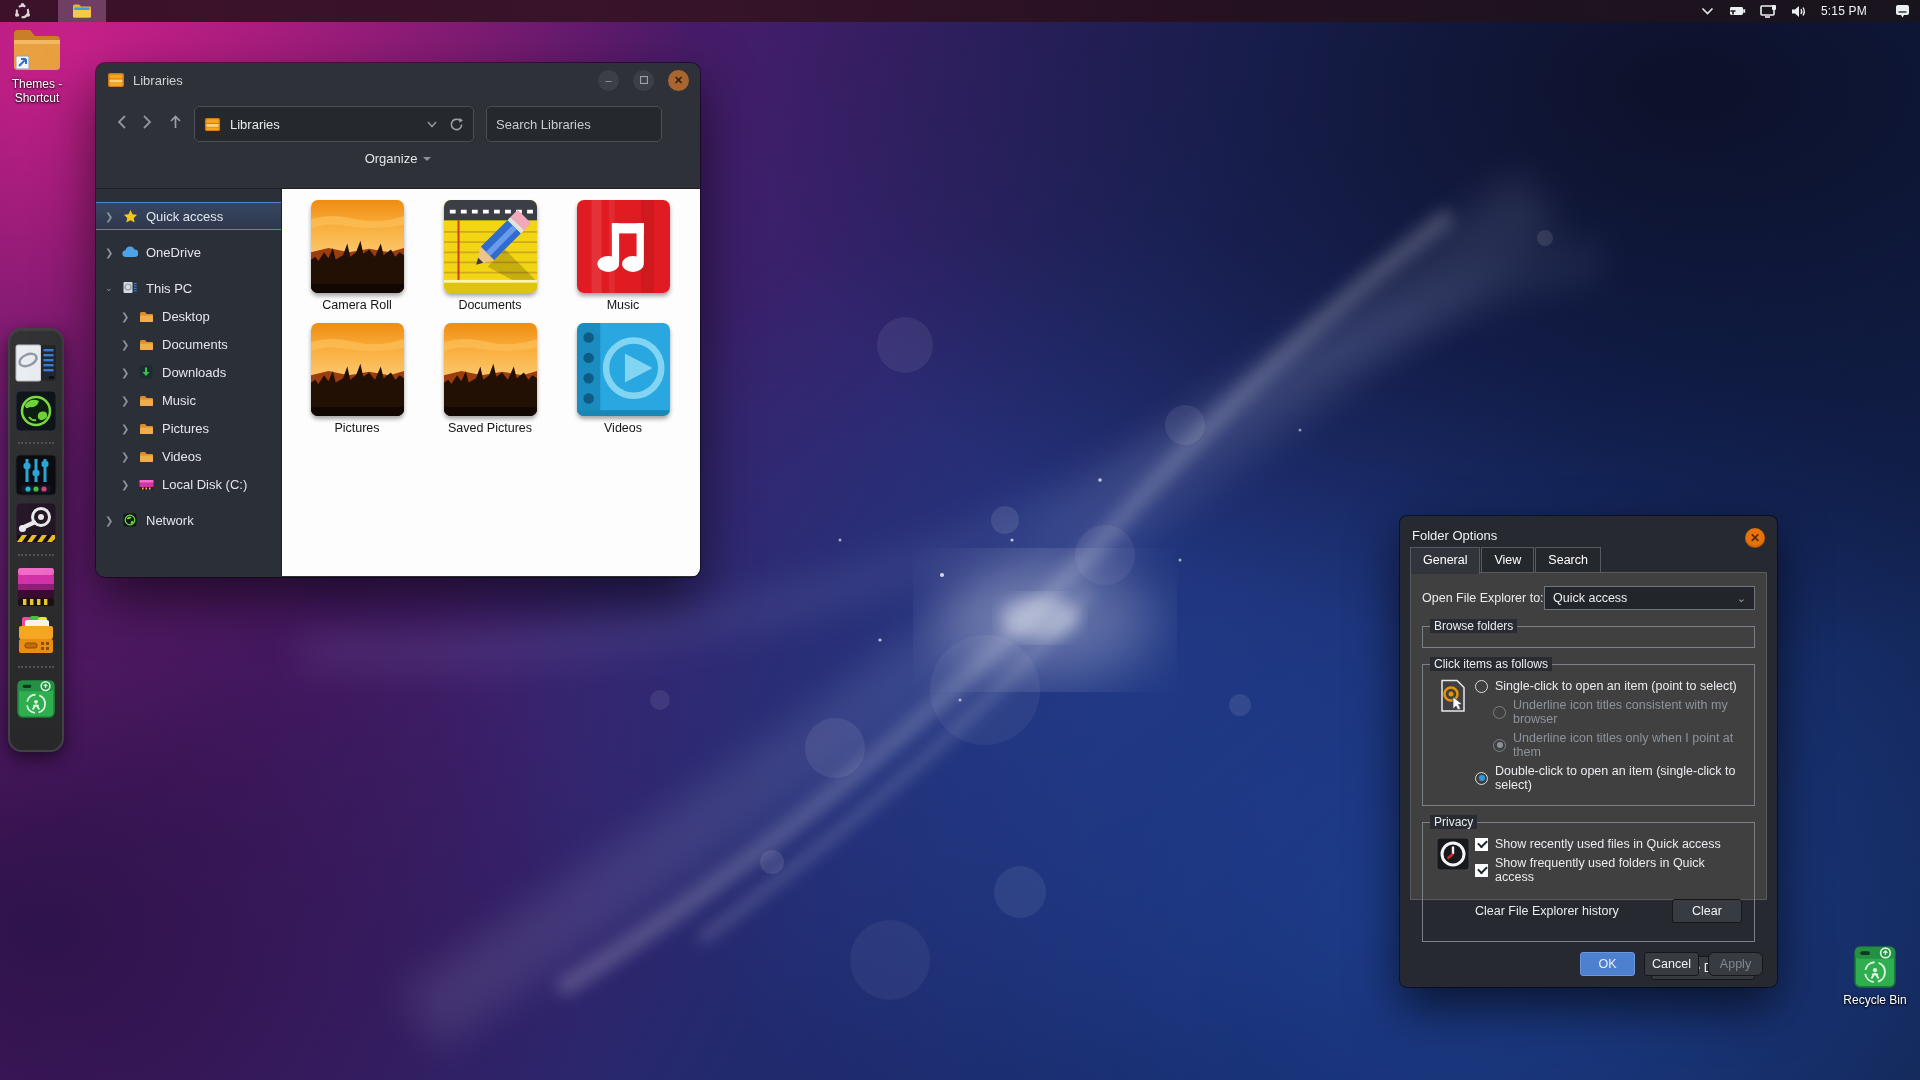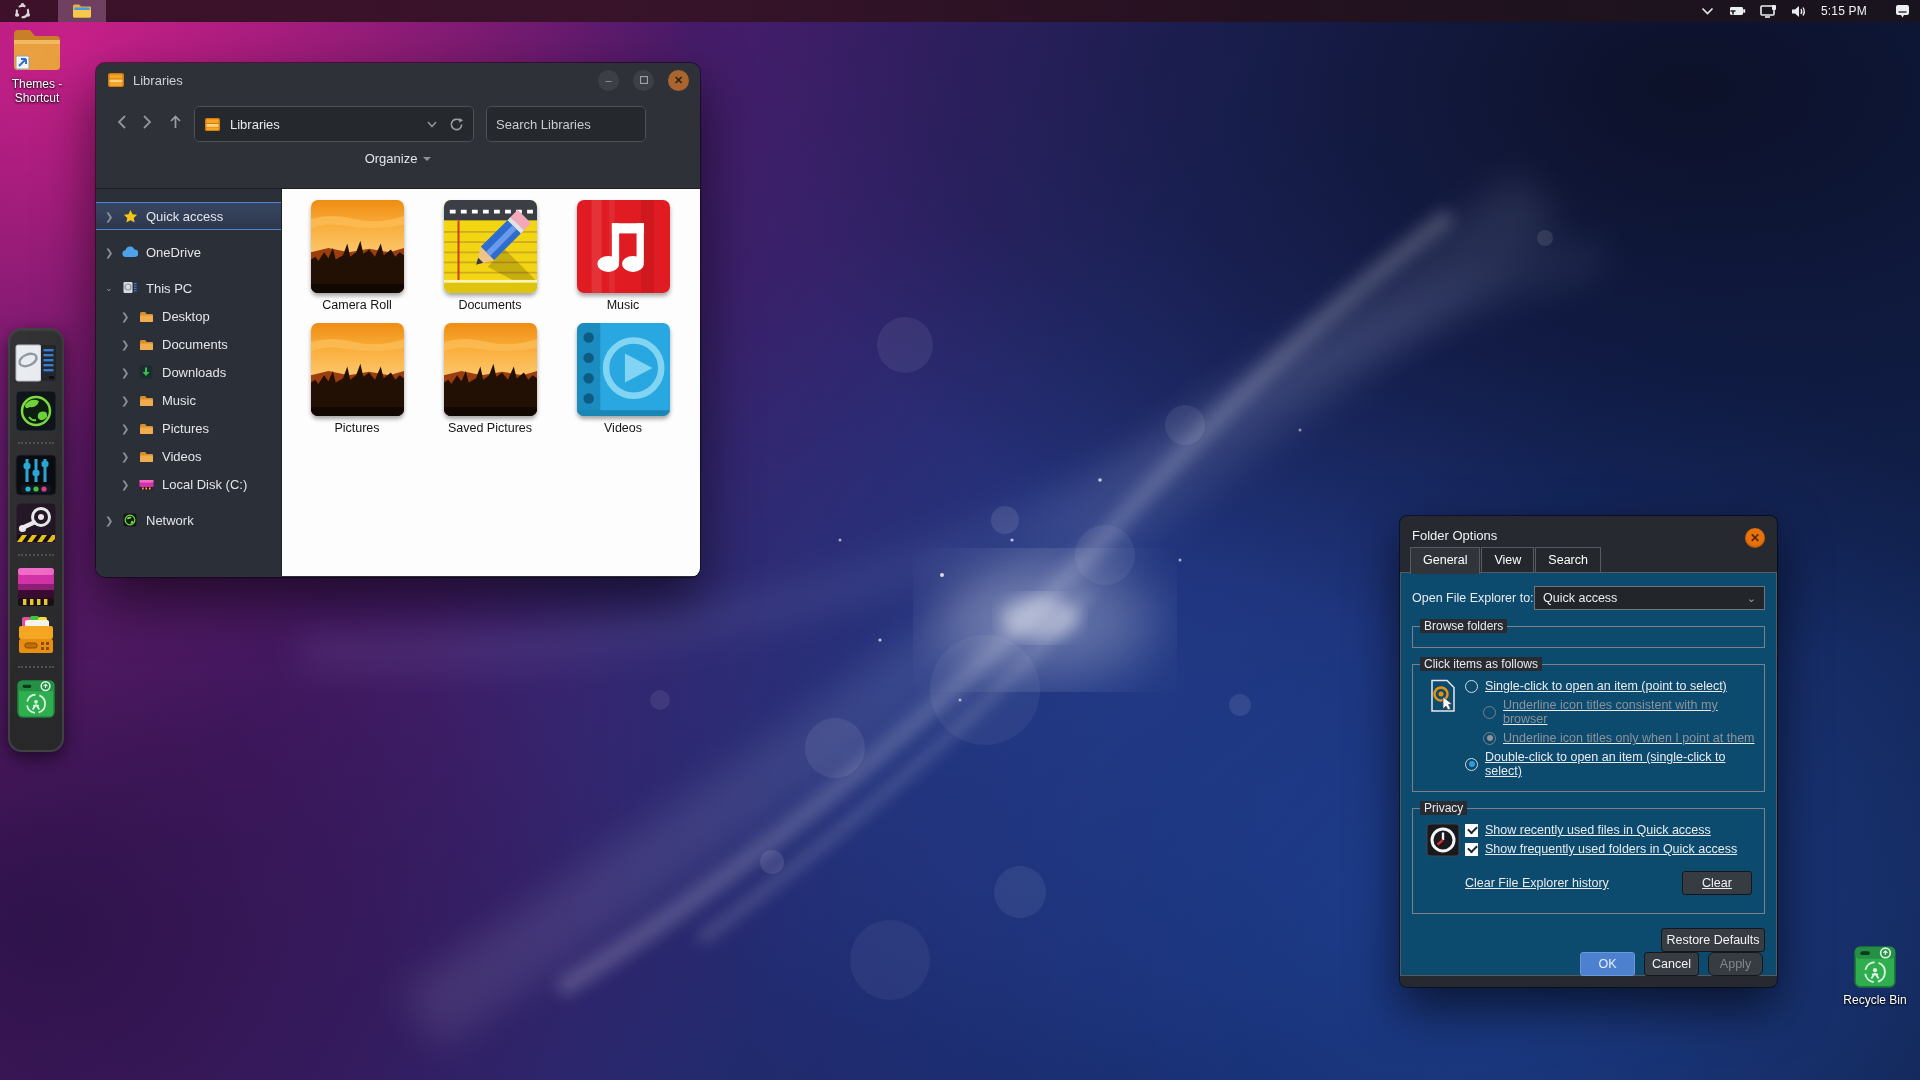--- a/index.html
+++ b/index.html
@@ -61,7 +61,7 @@
   .addressbar { width:280px; height:36px; margin-left:4px; background:#25282d; border:1px solid #4c4f55;
     border-radius:5px; display:flex; align-items:center; padding:0 9px; color:#e7e9ec; font-size:13px; }
   .addr-text { margin-left:9px; flex:1; }
-  .searchbox { width:160px; height:36px; margin-left:12px; background:#25282d; border:1px solid #4c4f55;
+  .searchbox { width:176px; height:36px; margin-left:12px; background:#25282d; border:1px solid #4c4f55;
     border-radius:5px; display:flex; align-items:center; padding:0 9px; }
   .searchbox input { flex:1; background:transparent; border:none; outline:none; color:#d4d8dd; font-size:13px;
     font-family:"Liberation Sans",sans-serif; }

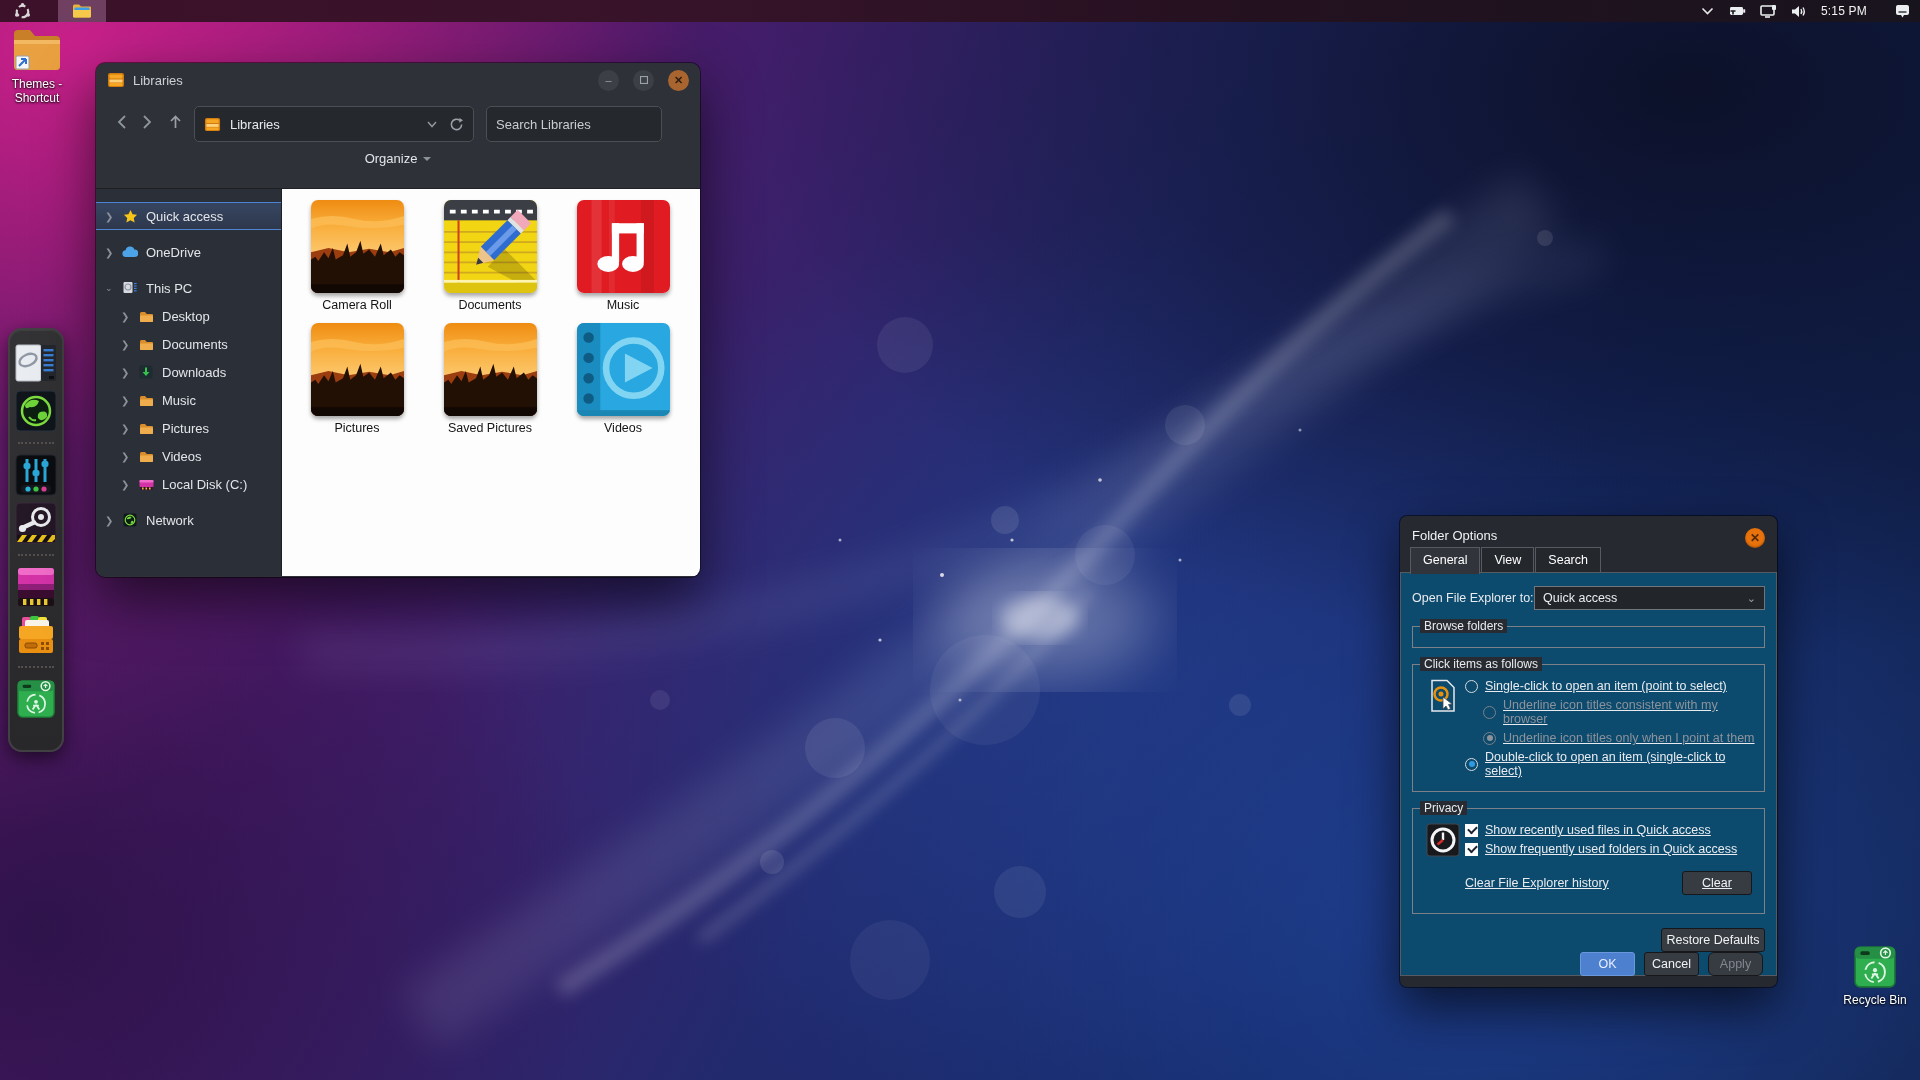--- a/index.html
+++ b/index.html
@@ -102,7 +102,7 @@
   .tab { padding:5px 12px 5px; background:#24272c; border:1px solid #565b62; border-bottom:none;
     color:#ffffff; font-size:12.5px; margin-right:1px; }
   .tab.active { background:#31343b; color:#fff; padding-bottom:7px; margin-bottom:-2px; }
-  .dlg-content { margin:0 0; border:1px solid #565b62; background:#0c4a6e; height:404px;
+  .dlg-content { margin:0 10px; border:1px solid #565b62; background:#404040; height:328px;
     padding:13px 11px 0 11px; position:relative; }
   .open-row { display:flex; align-items:center; }
   .open-row .ol { width:122px; }

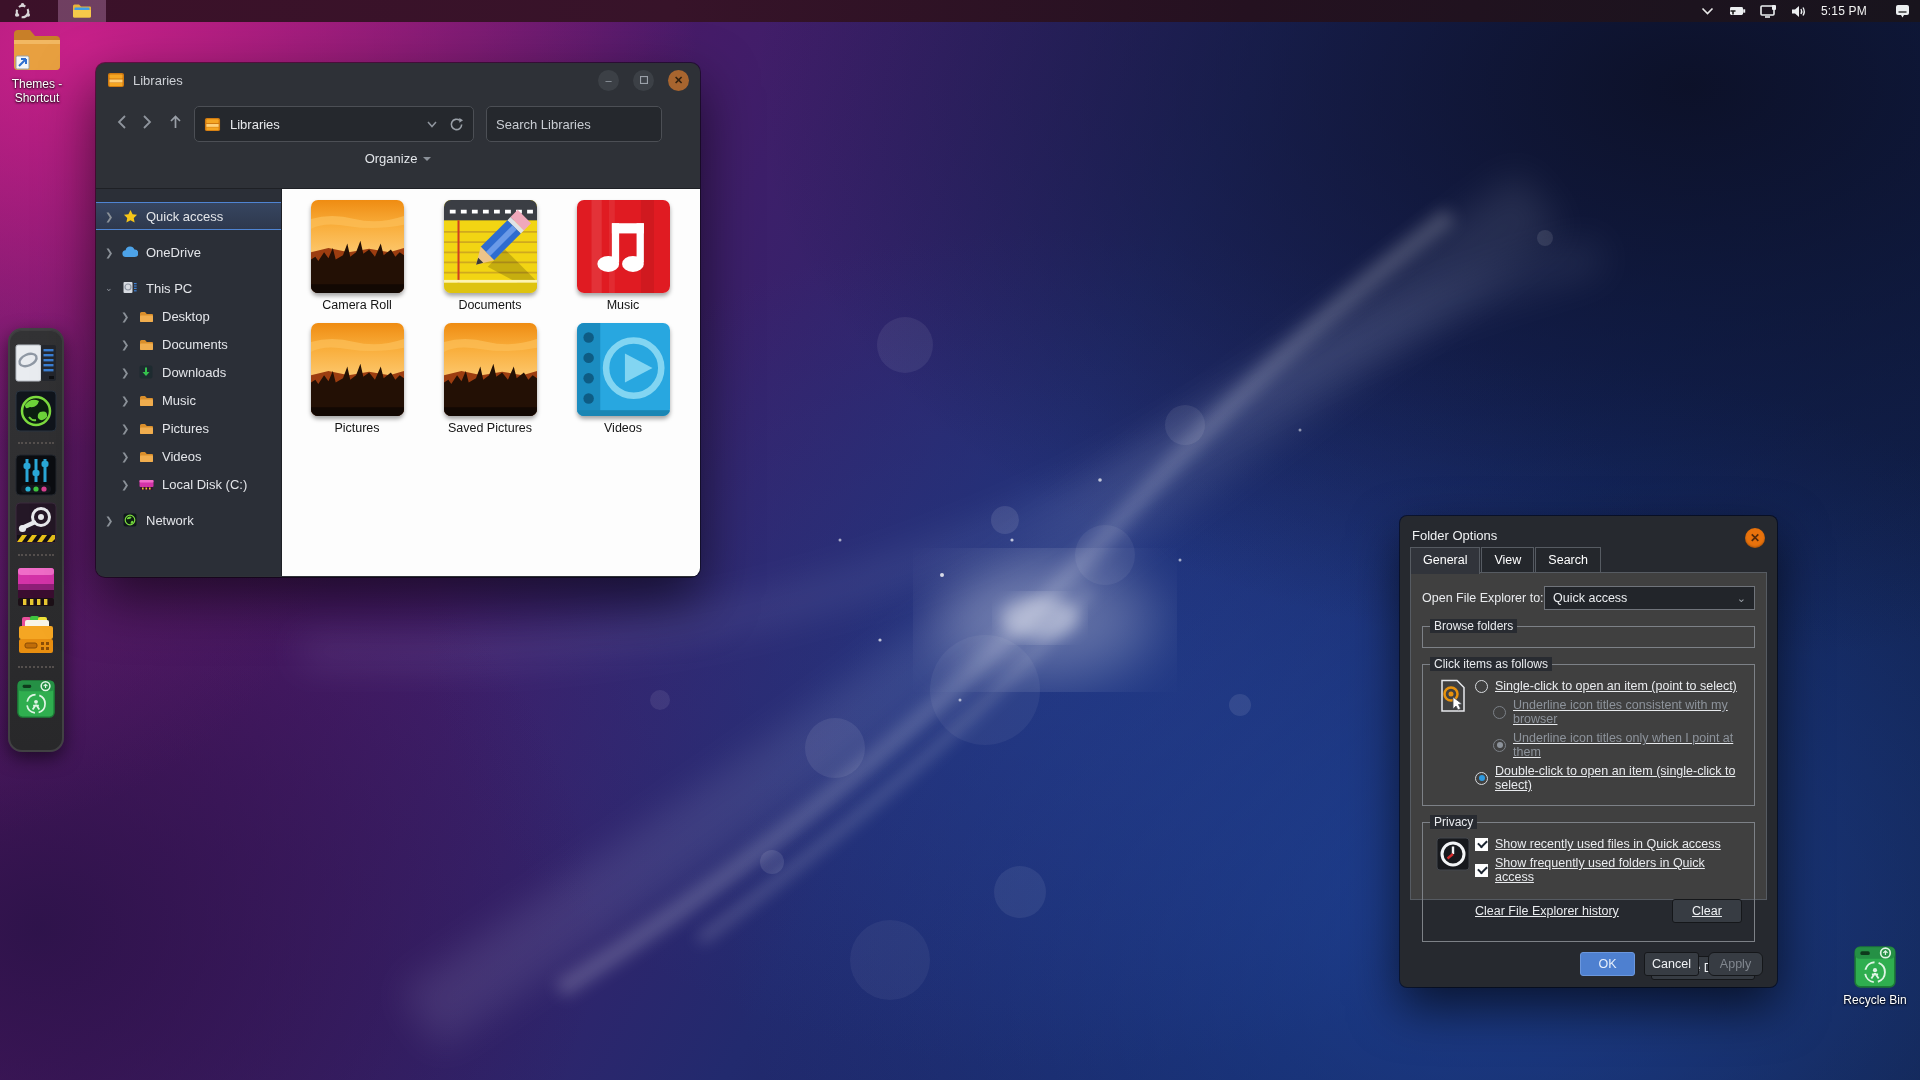--- a/index.html
+++ b/index.html
@@ -109,7 +109,7 @@
   .dd { flex:1; height:24px; background:#22252a; border:1px solid #70747b; display:flex; align-items:center;
     padding:0 8px; color:#eceef1; }
   .dd .dd-chev { margin-left:auto; color:#9aa0a7; font-size:11px; }
-  .group { border:1px solid #7d8187; margin-top:16px; padding:12px 8px 8px 8px; position:relative;text-decoration:underline; }
+  .group { border:1px solid #7d8187; margin-top:16px; padding:12px 8px 8px 8px; position:relative; }
   .group-legend { position:absolute; top:-8px; left:7px; background:#282b31; padding:0 4px; font-size:12px; color:#e9ebee; }
   .group-row { display:flex; }
   .g-ic { width:44px; flex:0 0 44px; display:flex; justify-content:center; padding-top:2px; }

